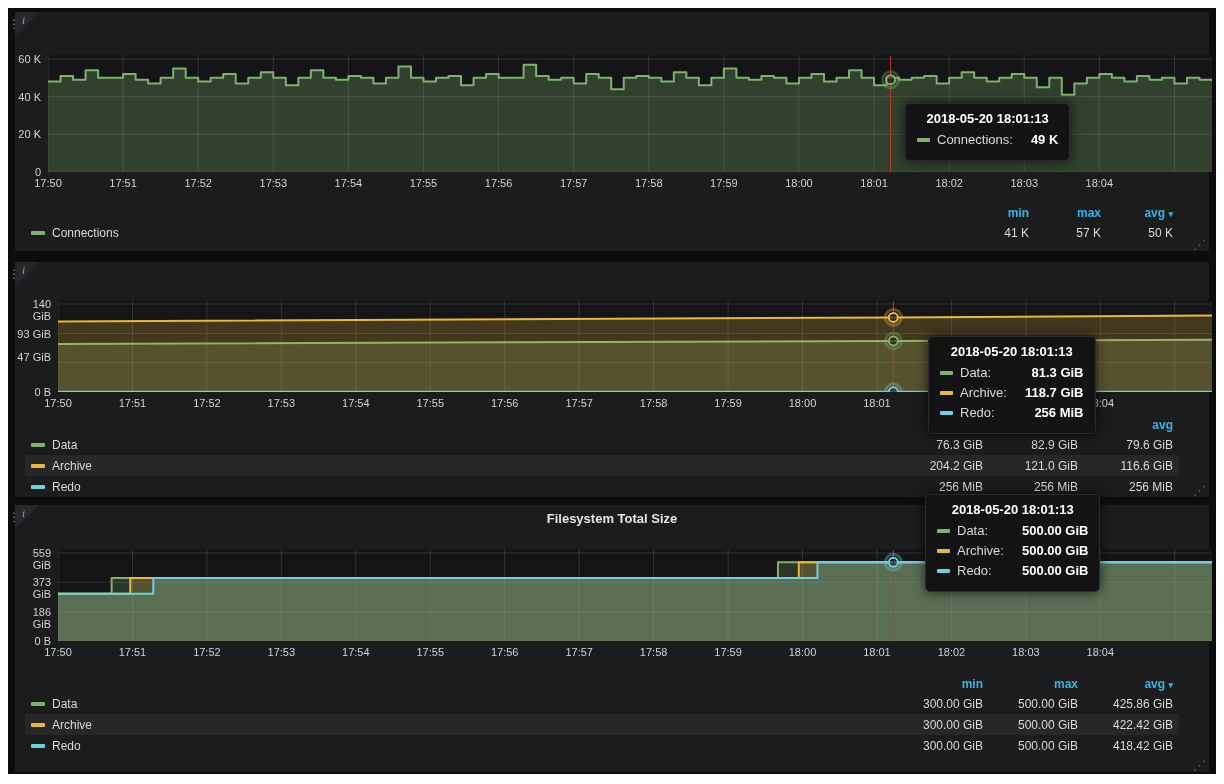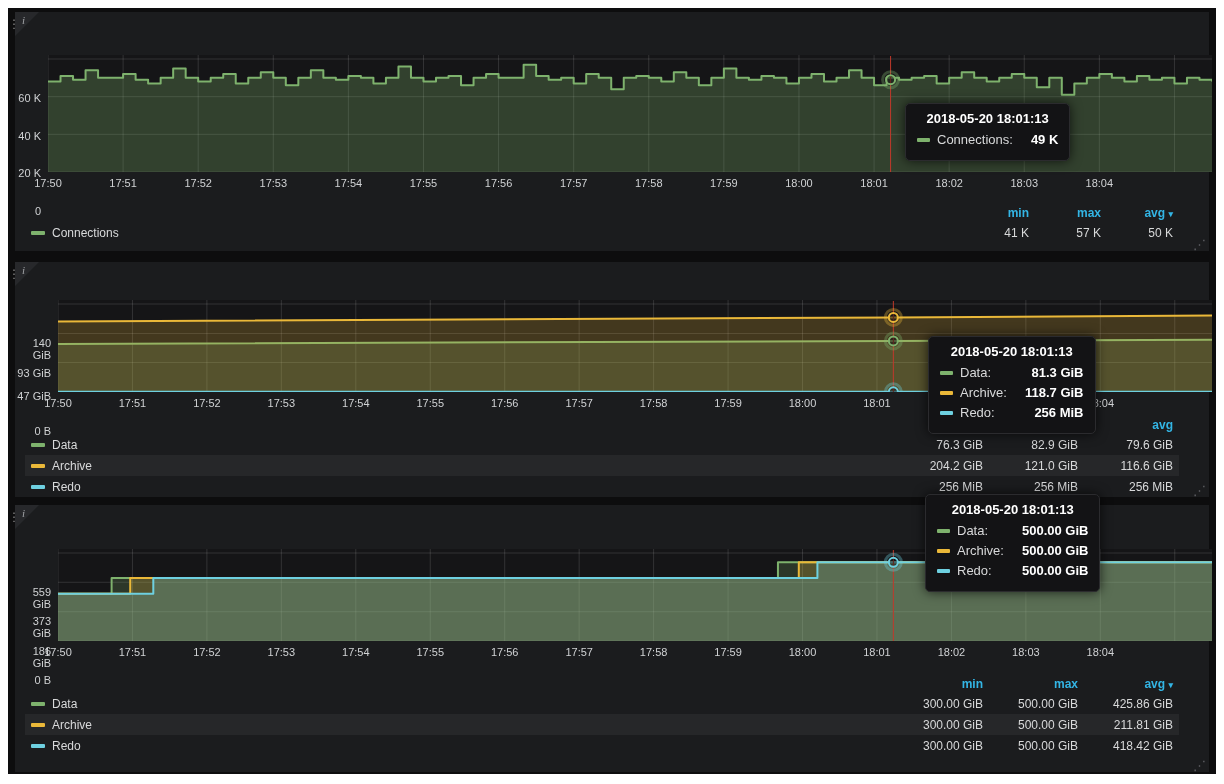--- a/index.html
+++ b/index.html
@@ -23,7 +23,7 @@
     line-height:8px; text-align:center; cursor:grab; letter-spacing:0; }
   .plot-svg { position:absolute; z-index:1; }
   .tick { position:absolute; font-size:11px; color:#d0d2d4; z-index:2; }
-  .ytick { text-align:right;margin-top:39px; }
+  .ytick { text-align:right; }
   .xtick { text-align:center; }
   .legend-table { position:absolute; font-size:12px; color:#d8d9da; z-index:2; }
   .lg-row { display:flex; align-items:center; height:21px; padding:0 6px; }

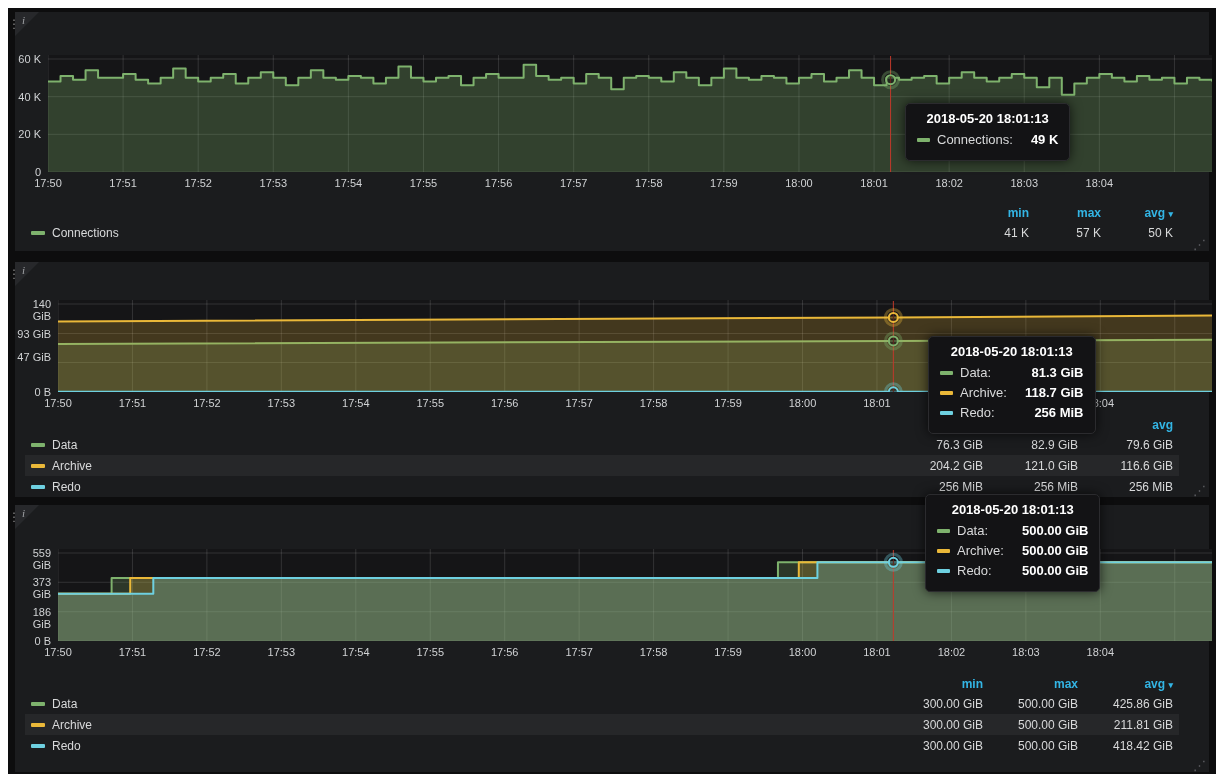--- a/index.html
+++ b/index.html
@@ -223,6 +223,7 @@
   <div class="panel" id="panel-2">
     <div class="corner"></div>
     <span class="info-icon">i</span>
+    <div class="panel-title">Filesystem Total Size</div>
 
     <div class="legend-table" style="left:10px; right:30px; top:170px;">
       <div class="lg-hdr-row">

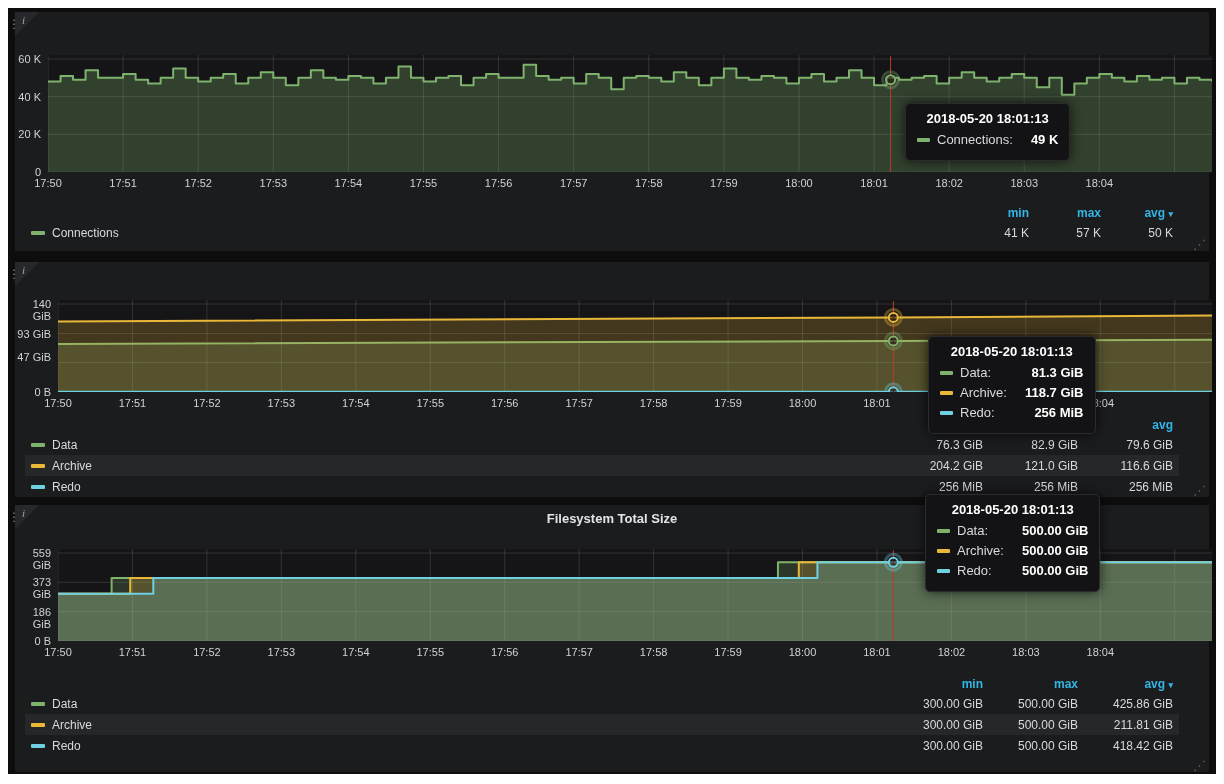--- a/index.html
+++ b/index.html
@@ -246,7 +246,7 @@
         <span class="lg-sp"></span>
         <span class="lg-col col-w">300.00 GiB</span>
         <span class="lg-col col-w">500.00 GiB</span>
-        <span class="lg-col col-w">211.81 GiB</span>
+        <span class="lg-col col-w">422.42 GiB</span>
       </div>
       <div class="lg-row">
         <span class="lg-dash" style="background:#6ed0e0;"></span>

